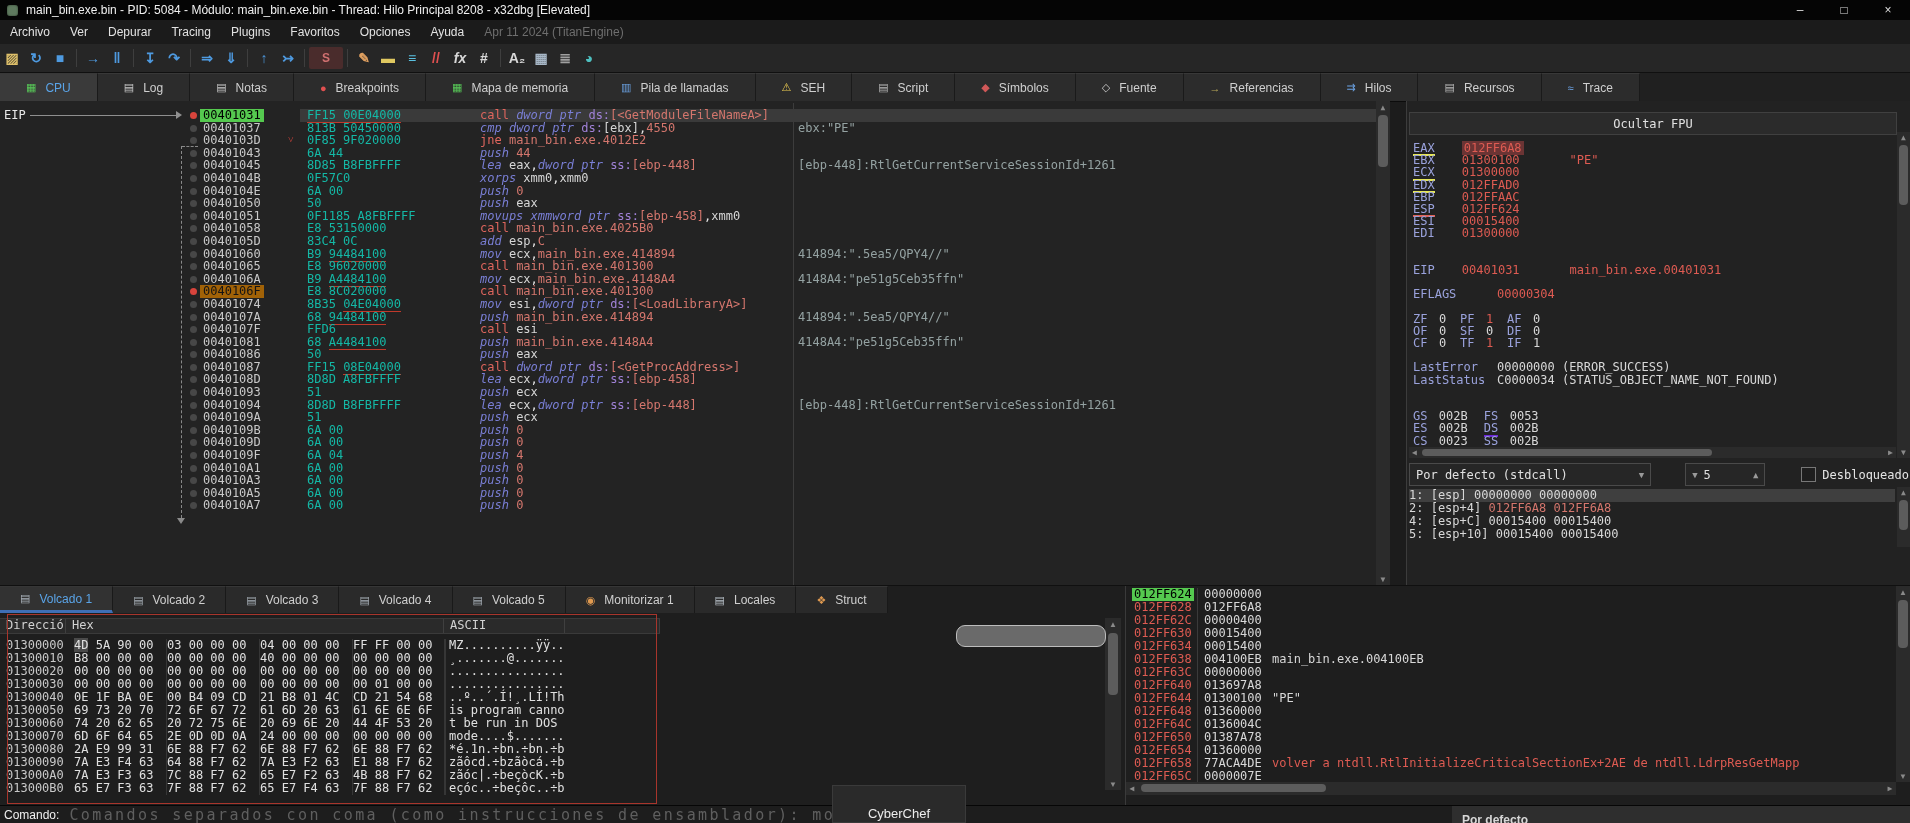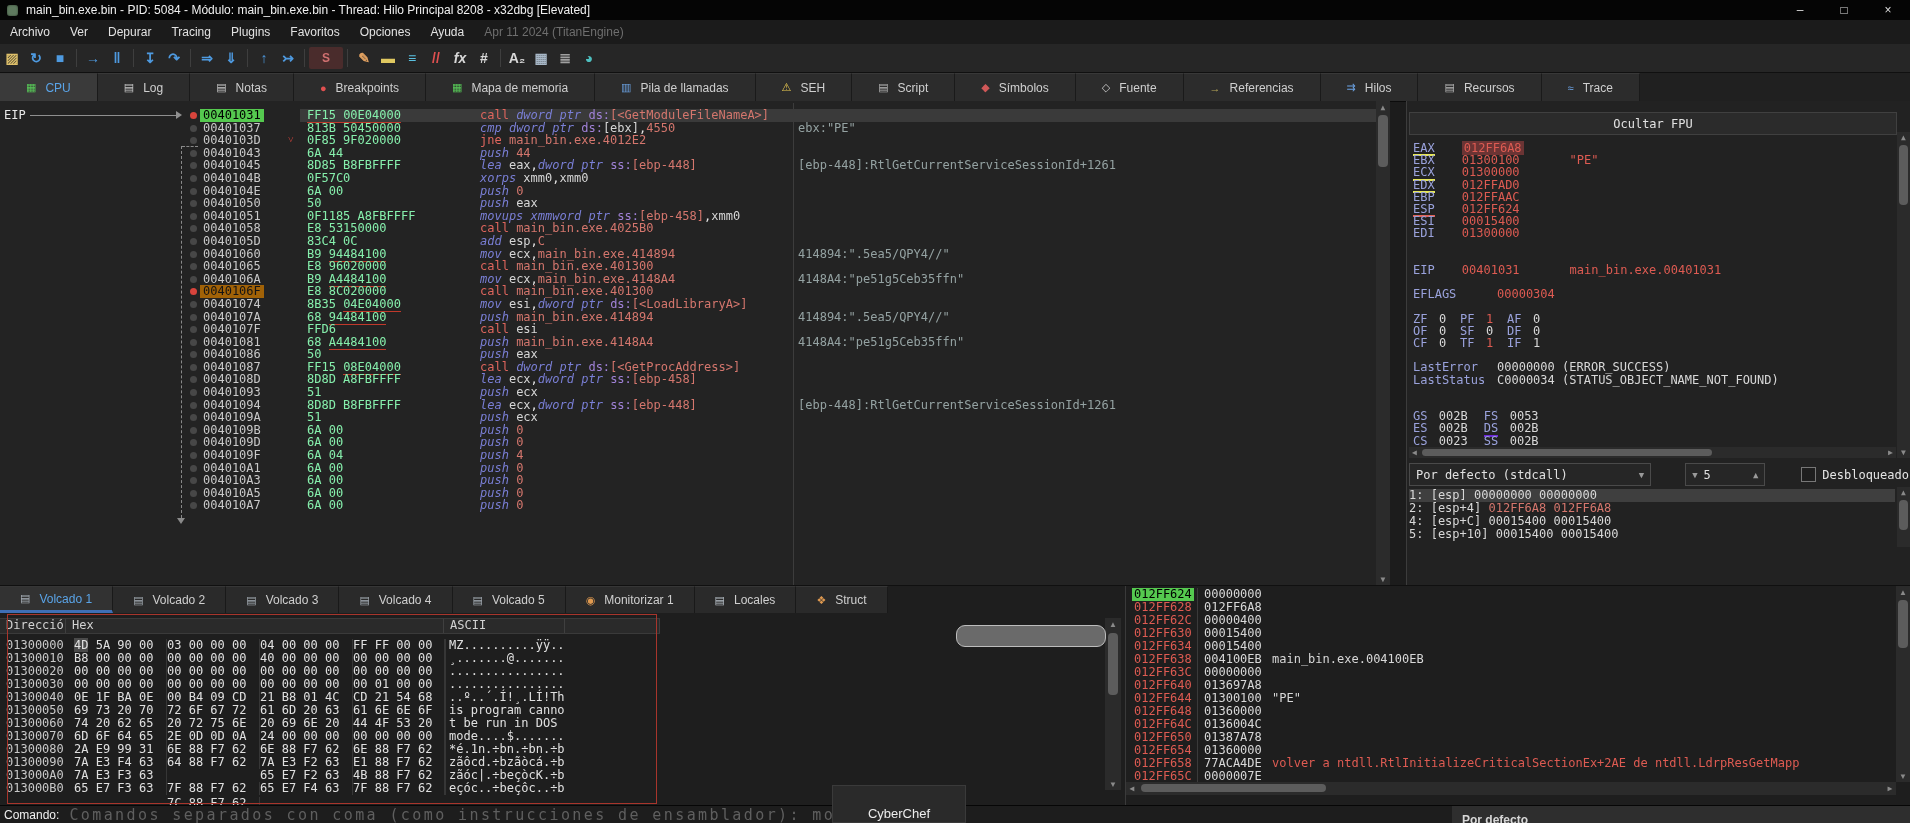--- a/index.html
+++ b/index.html
@@ -42,7 +42,7 @@
   .daddr.eip{background:#55c94f;color:#000;padding:0 3px;margin-left:-3px;}
   .daddr.bp{background:#a16207;color:#141414;padding:0 3px;margin-left:-3px;}
   .dmark{position:absolute;left:288px;color:#d8443c;font-size:10px;}
-  .dbytes{position:absolute;left:307px;color:#86efac;}
+  .dbytes{position:absolute;left:307px;color:#14b8a6;}
   .dbytes .bu{border-bottom:1px solid #c0392b;}
   .dbytes.selb{border-bottom:1px solid #c0392b;}
   .dinstr{position:absolute;left:480px;}

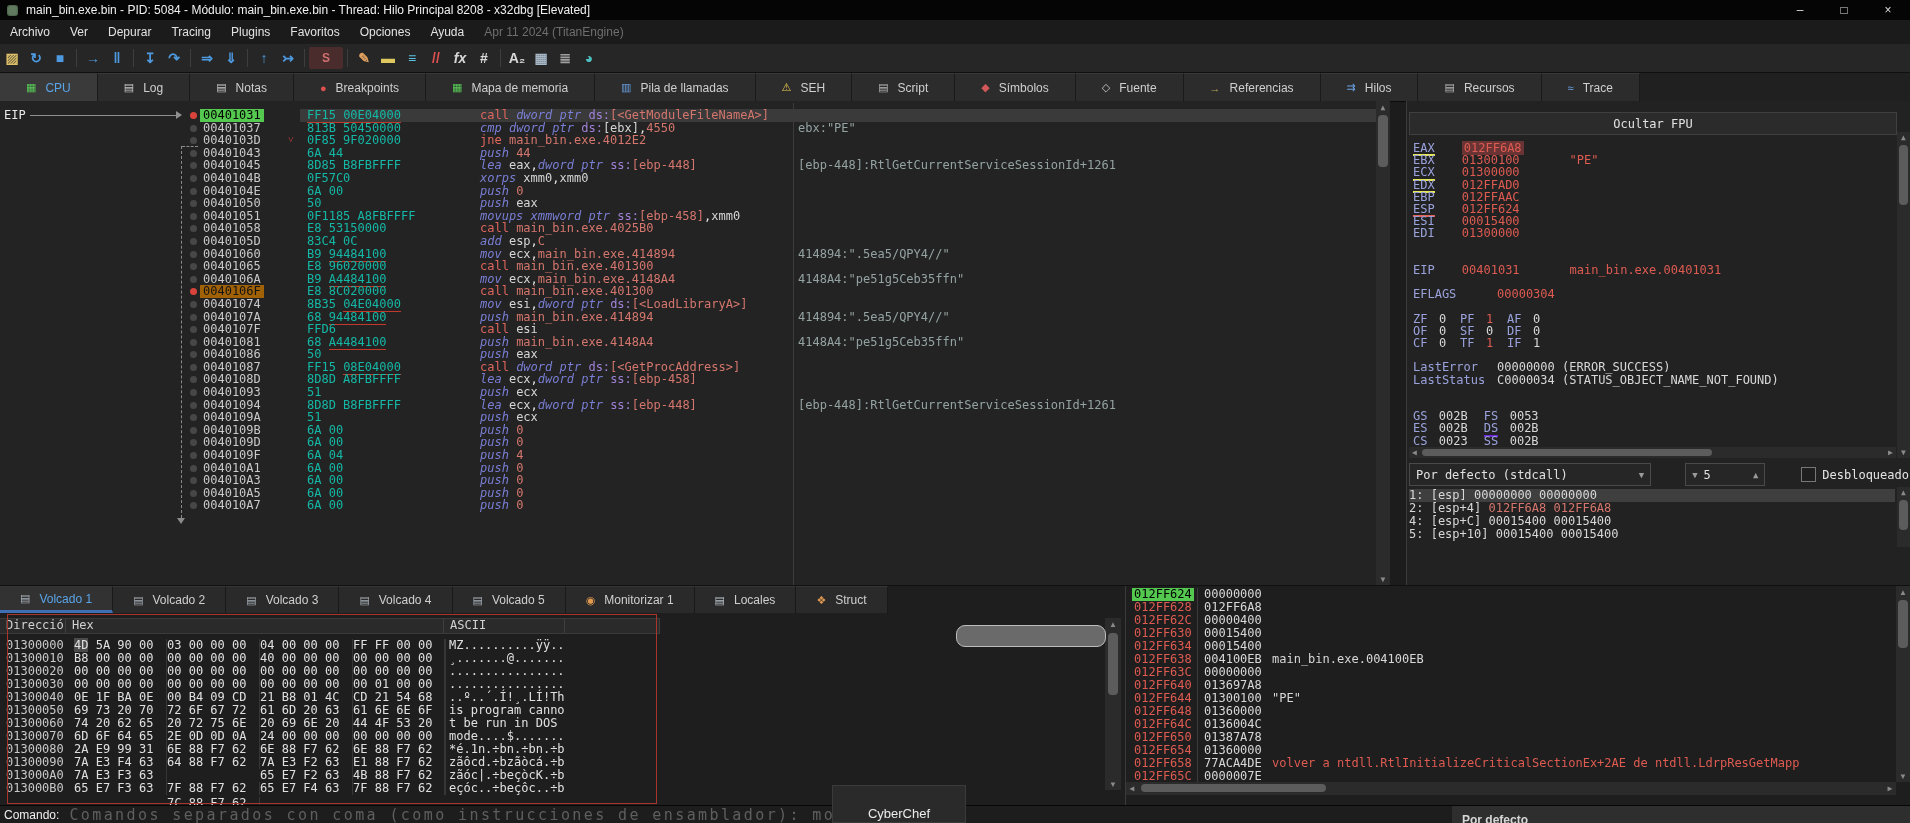--- a/index.html
+++ b/index.html
@@ -423,7 +423,7 @@
           <div class="hrow"><div class="haddr">01300070</div><div class="hgrp" style="left: 74px;">6D 6F 64 65</div><div class="hgrp" style="left: 167px;">2E 0D 0D 0A</div><div class="hgrp" style="left: 260px;">24 00 00 00</div><div class="hgrp" style="left: 353px;">00 00 00 00</div><div class="hascii">mode....$.......</div></div>
           <div class="hrow"><div class="haddr">01300080</div><div class="hgrp" style="left: 74px;">2A E9 99 31</div><div class="hgrp" style="left: 167px;">6E 88 F7 62</div><div class="hgrp" style="left: 260px;">6E 88 F7 62</div><div class="hgrp" style="left: 353px;">6E 88 F7 62</div><div class="hascii">*é.1n.÷bn.÷bn.÷b</div></div>
           <div class="hrow"><div class="haddr">01300090</div><div class="hgrp" style="left: 74px;">7A E3 F4 63</div><div class="hgrp" style="left: 167px;">64 88 F7 62</div><div class="hgrp" style="left: 260px;">7A E3 F2 63</div><div class="hgrp" style="left: 353px;">E1 88 F7 62</div><div class="hascii">zãôcd.÷bzãòcá.÷b</div></div>
-          <div class="hrow"><div class="haddr">013000A0</div><div class="hgrp" style="left: 74px;">7A E3 F3 63</div><div class="hgrp" style="left: 167px; margin-top: 28px;">7C 88 F7 62</div><div class="hgrp" style="left: 260px;">65 E7 F2 63</div><div class="hgrp" style="left: 353px;">4B 88 F7 62</div><div class="hascii">zãóc|.÷beçòcK.÷b</div></div>
+          <div class="hrow"><div class="haddr">013000A0</div><div class="hgrp" style="left: 74px;">7A E3 F3 63</div><div class="hgrp" style="left: 167px;">7C 88 F7 62</div><div class="hgrp" style="left: 260px;">65 E7 F2 63</div><div class="hgrp" style="left: 353px;">4B 88 F7 62</div><div class="hascii">zãóc|.÷beçòcK.÷b</div></div>
           <div class="hrow"><div class="haddr">013000B0</div><div class="hgrp" style="left: 74px;">65 E7 F3 63</div><div class="hgrp" style="left: 167px;">7F 88 F7 62</div><div class="hgrp" style="left: 260px;">65 E7 F4 63</div><div class="hgrp" style="left: 353px;">7F 88 F7 62</div><div class="hascii">eçóc..÷beçôc..÷b</div></div>
         </div>
     </div>

